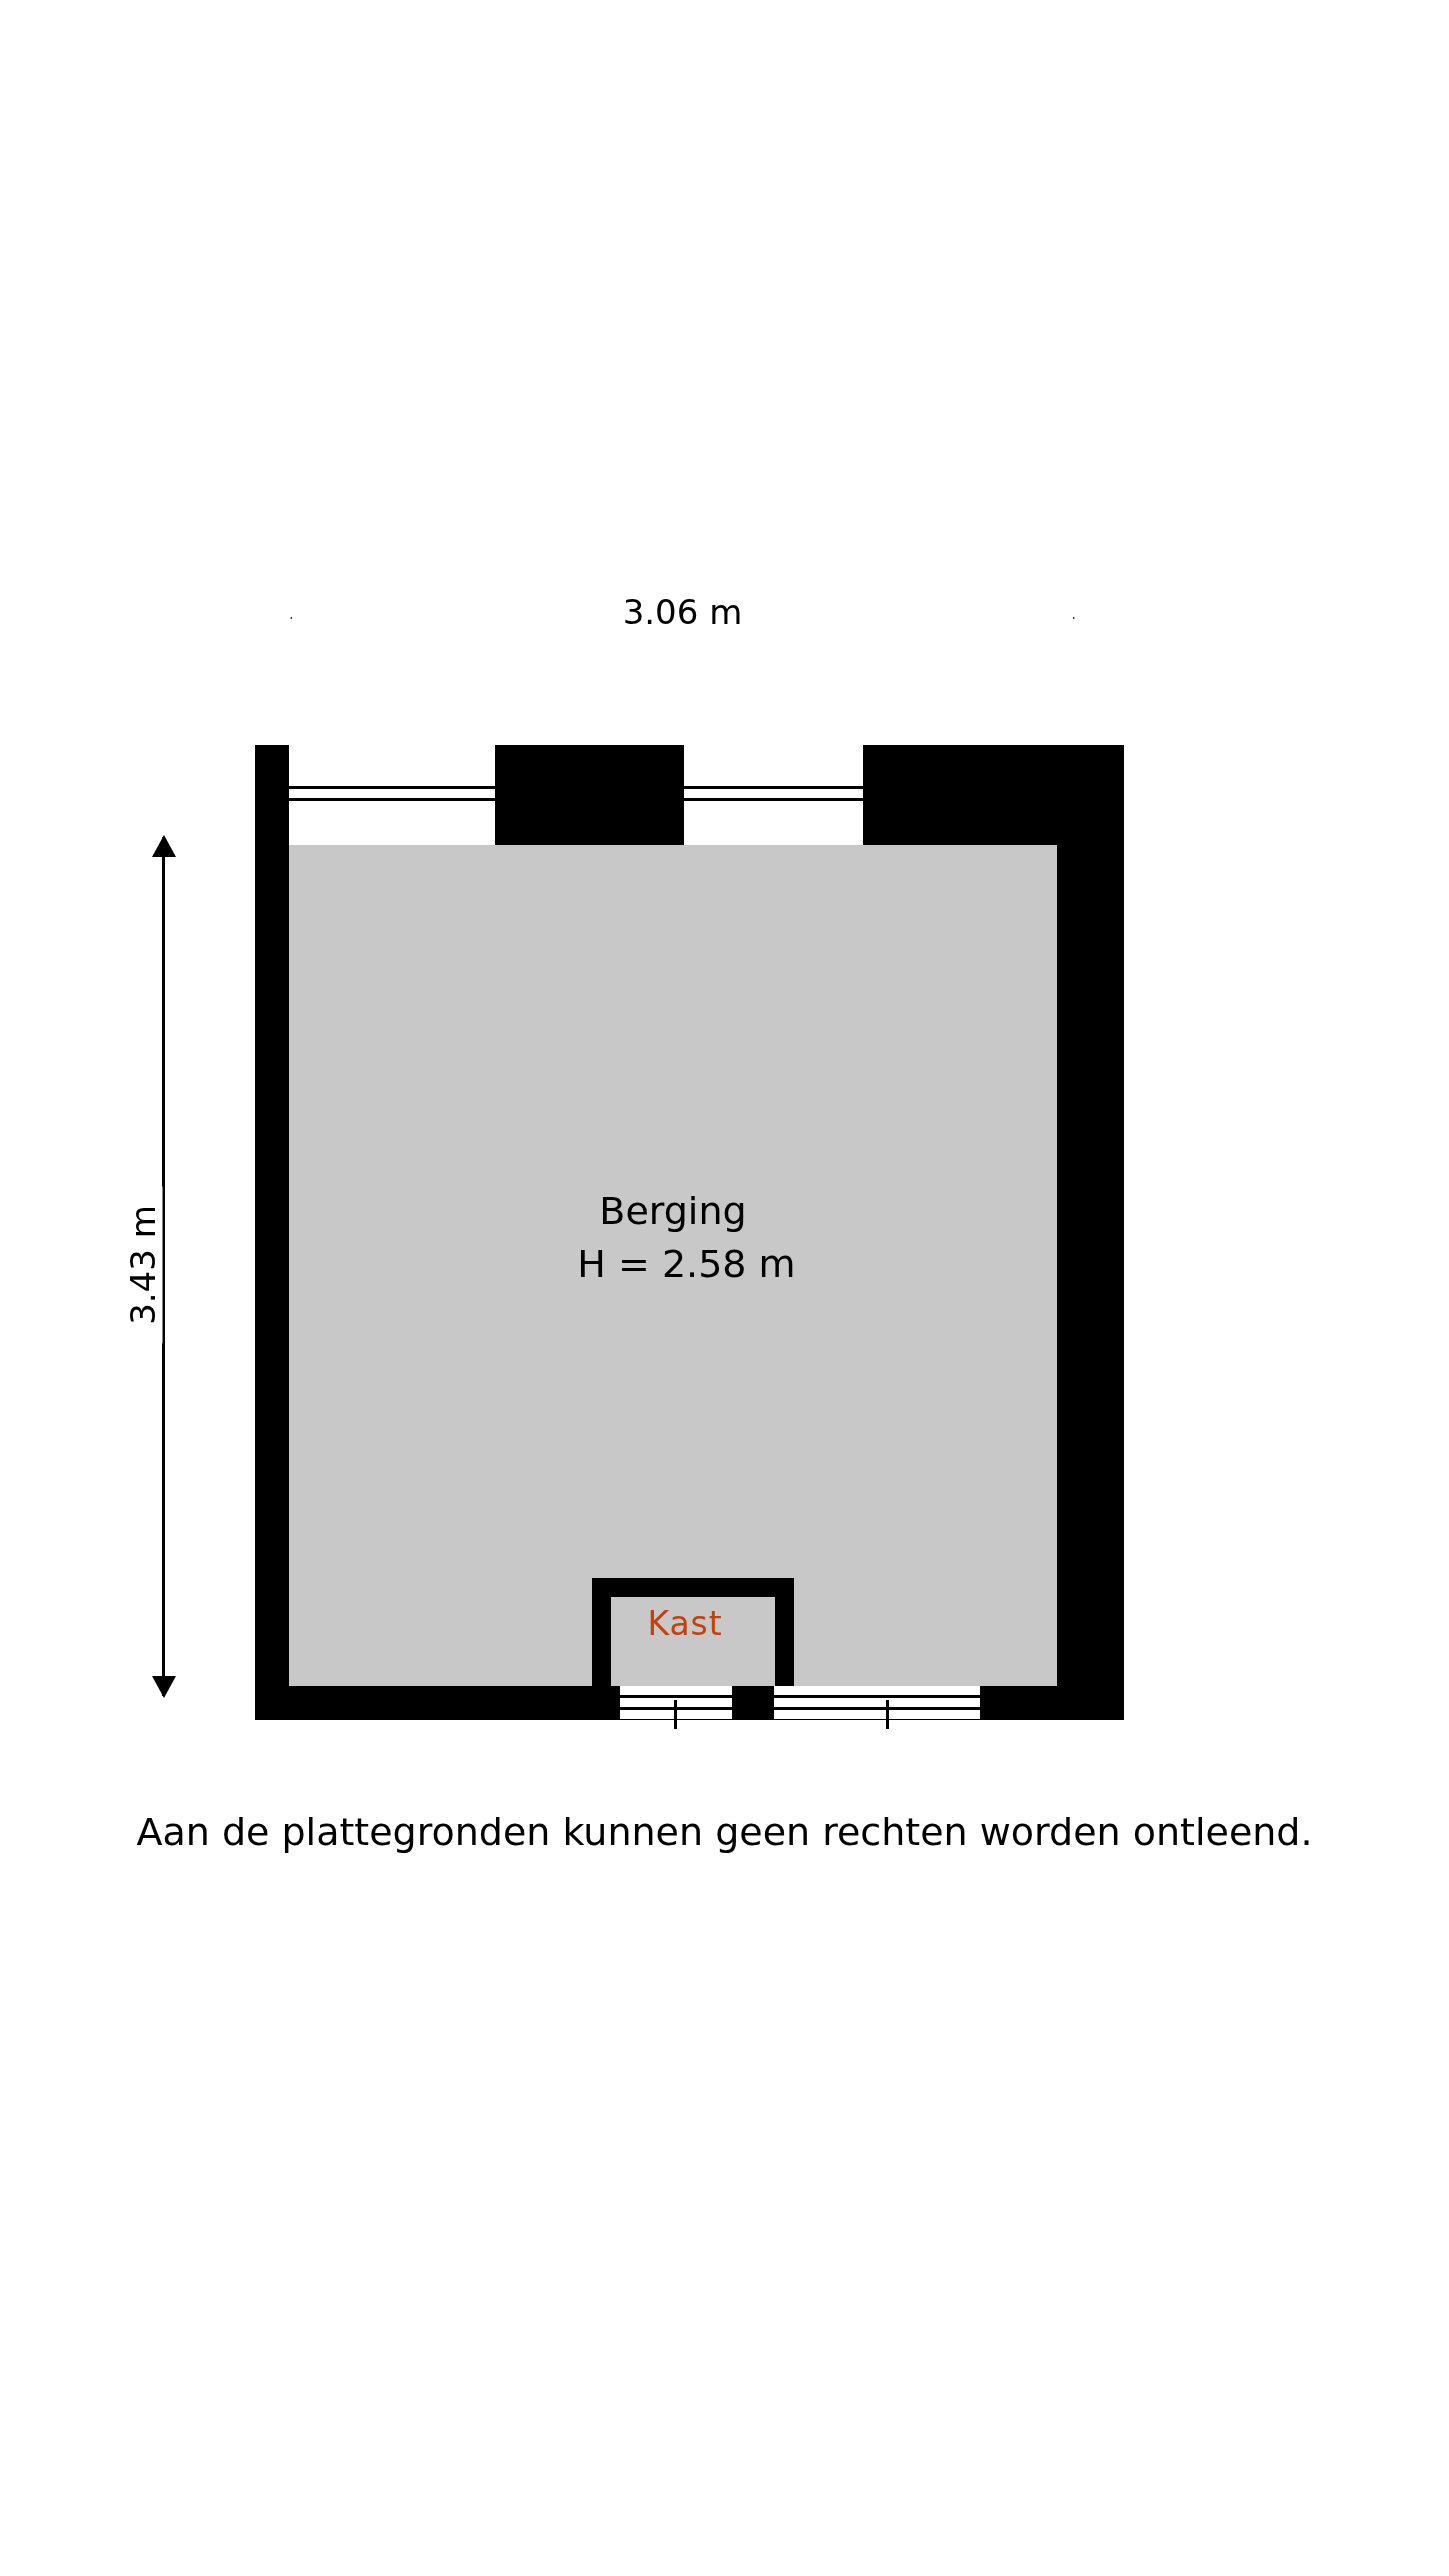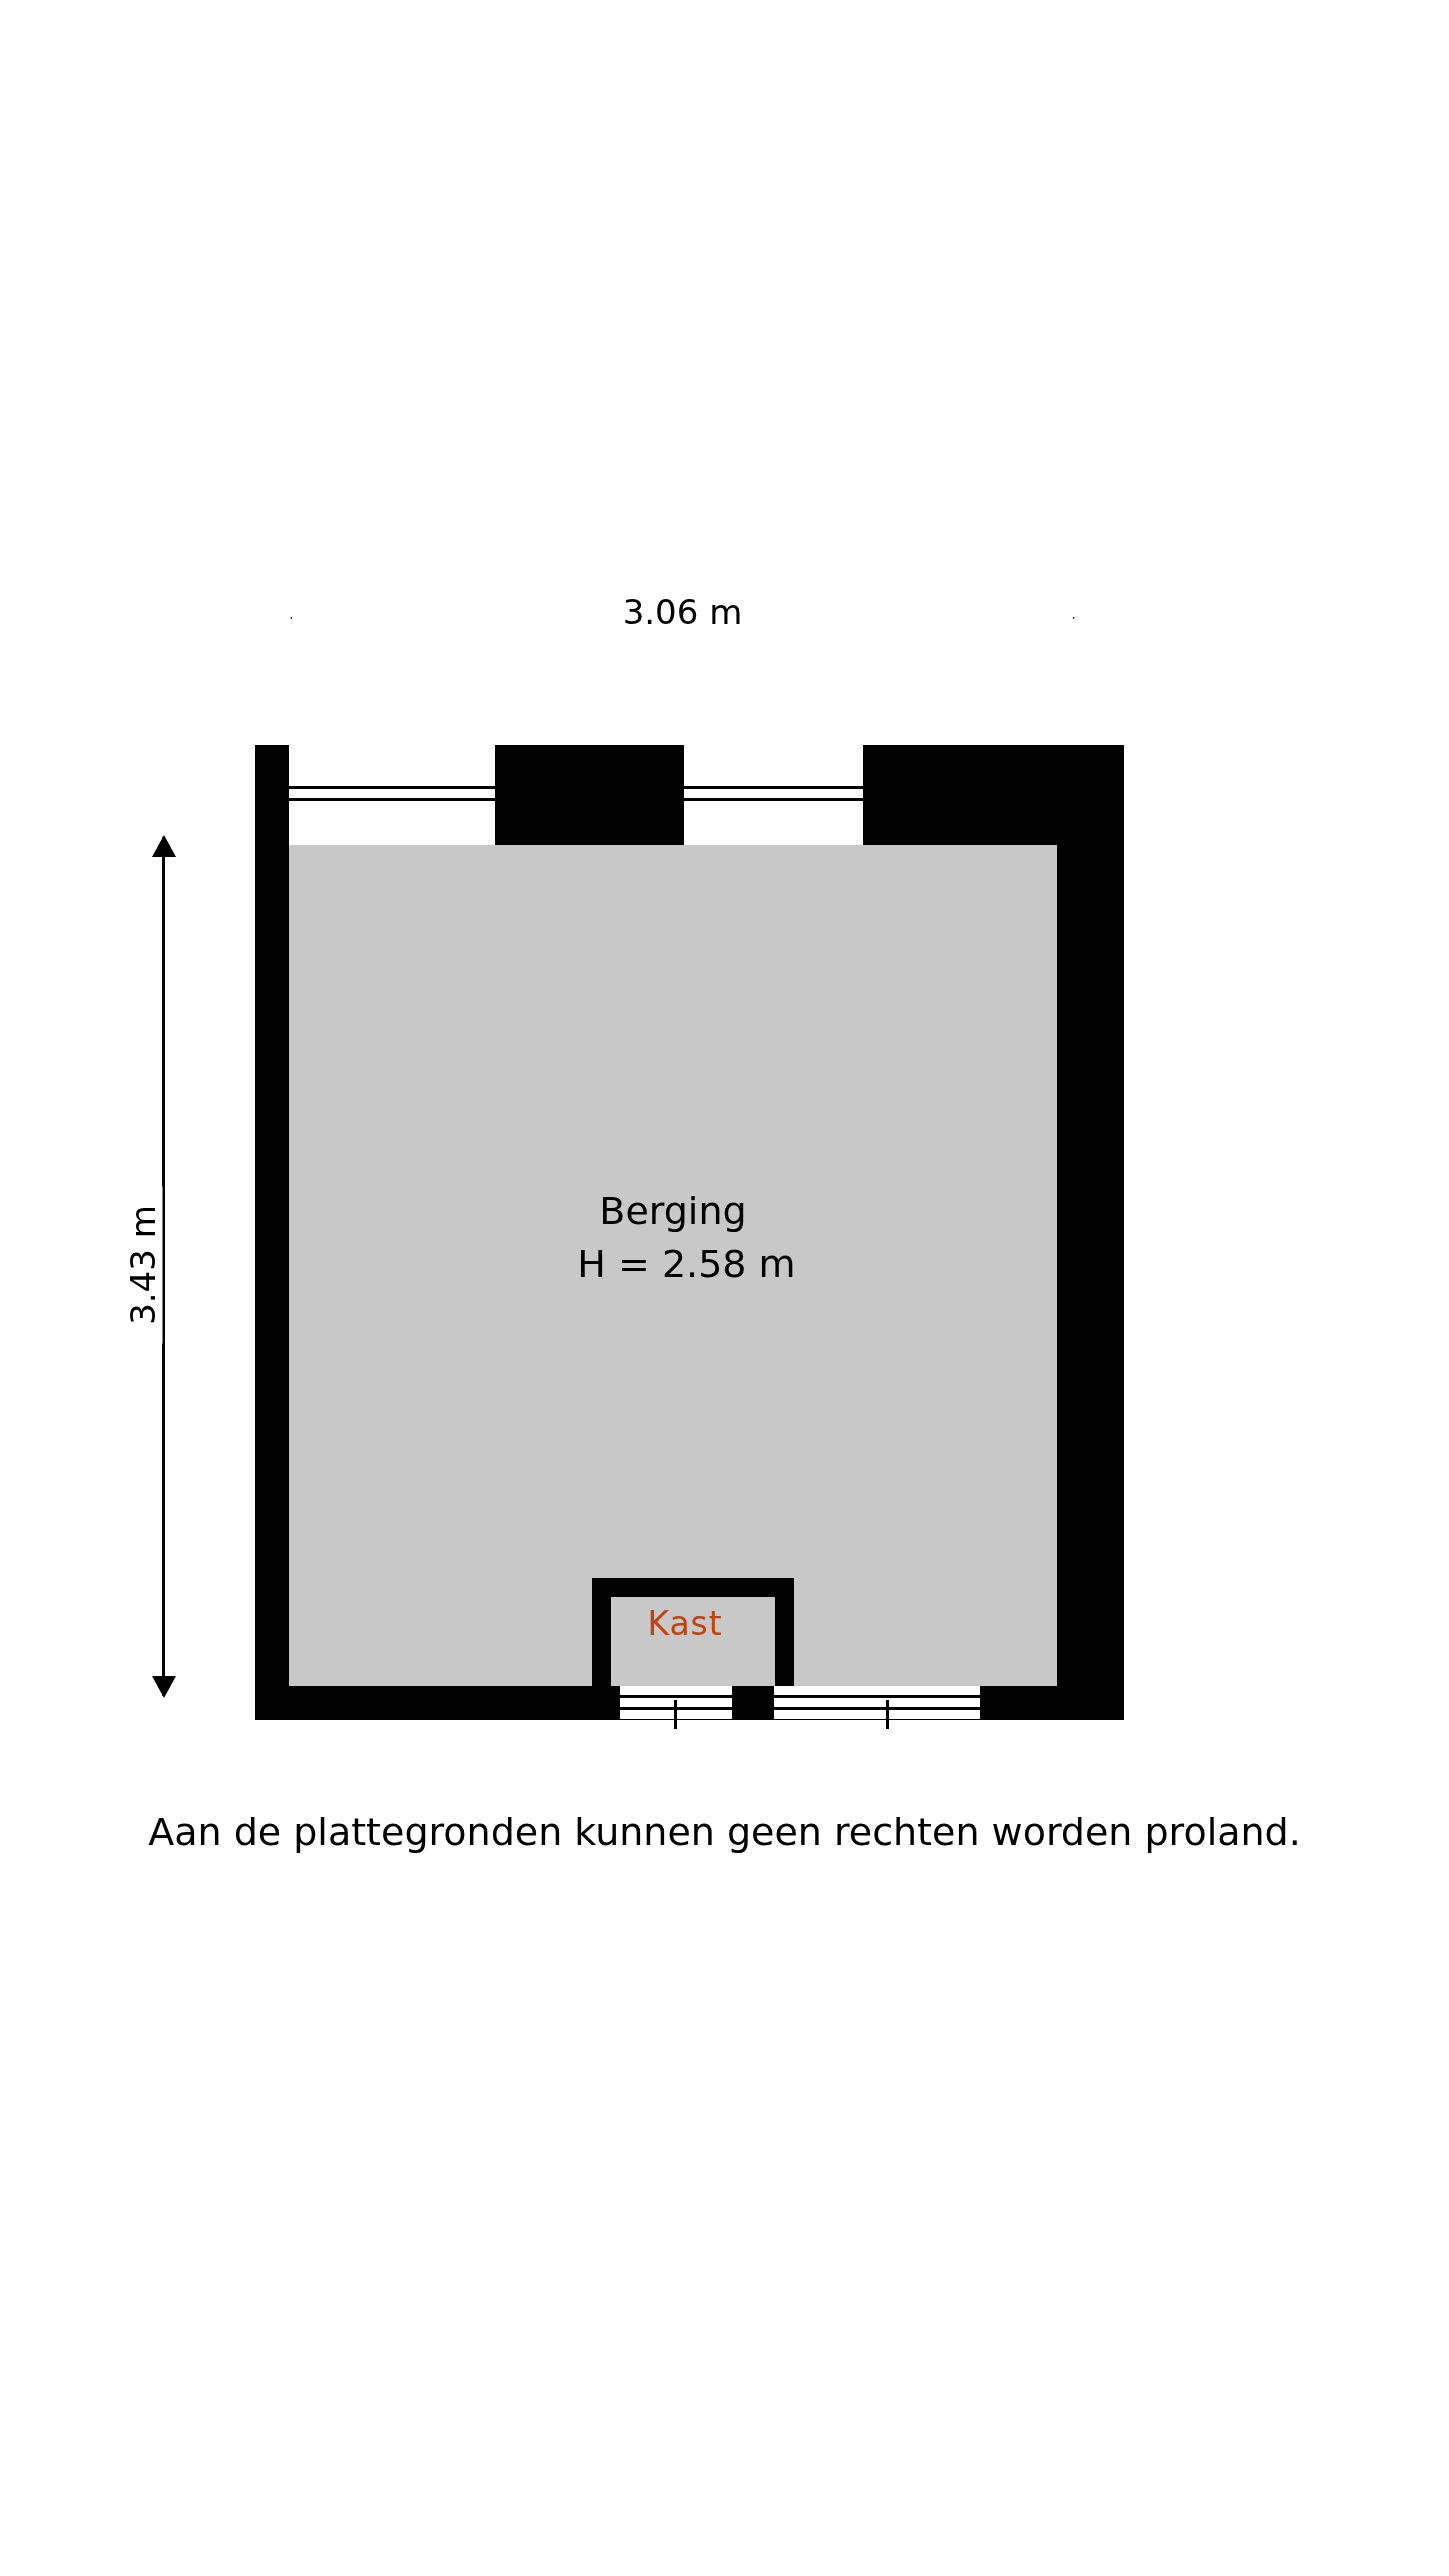--- a/index.html
+++ b/index.html
@@ -314,7 +314,7 @@
   </div>
 
   <div class="footer">
-    <div class="disclaimer">Aan de plattegronden kunnen geen rechten worden proland.</div>
+    <div class="disclaimer">Aan de plattegronden kunnen geen rechten worden ontleend.</div>
   </div>
 
 </div>

